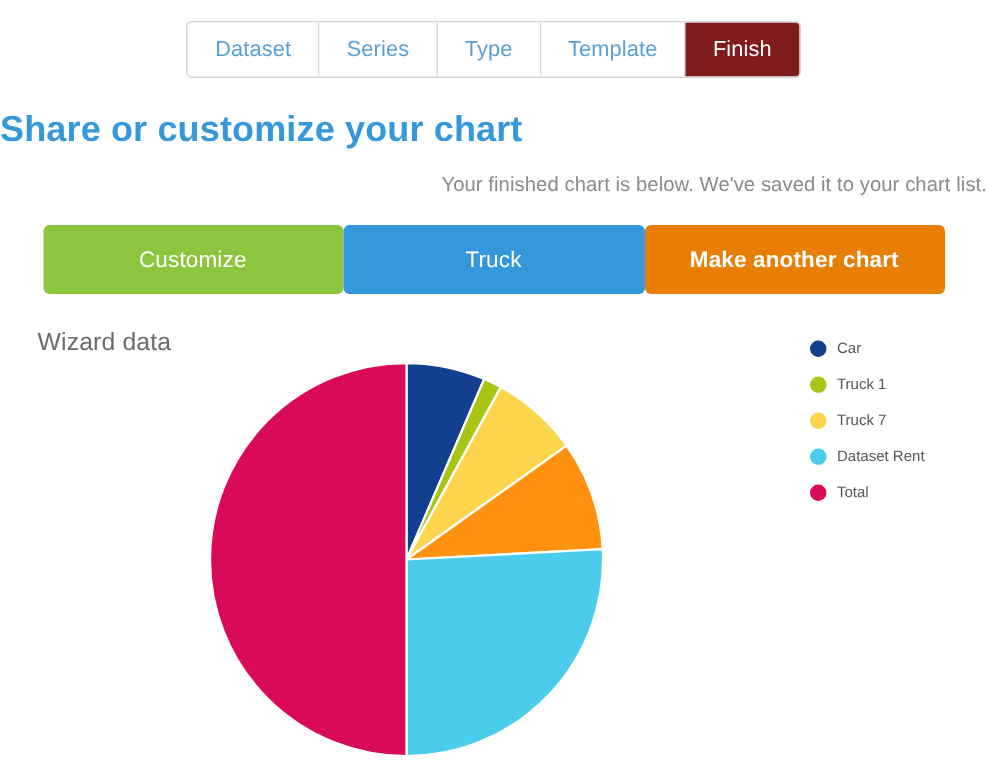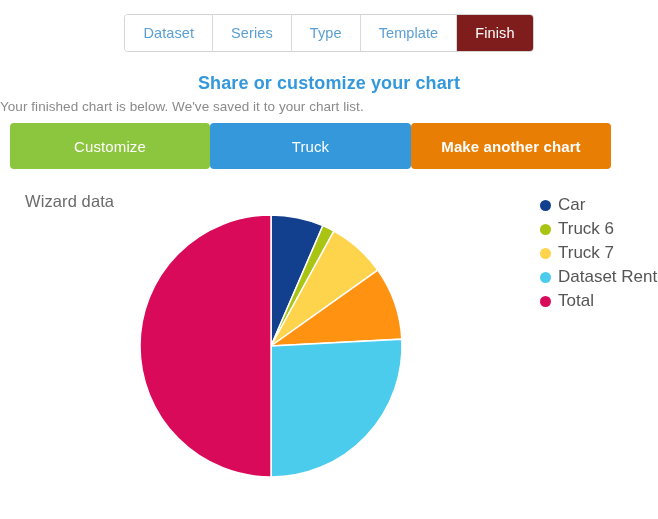--- a/index.html
+++ b/index.html
@@ -57,9 +57,9 @@
 
   
   .headline {
-    text-align: center;
+    text-align: left;
     color: #3498db;
-    font-size: 18px;
+    font-size: 24px;
     font-weight: bold;
     margin-top: 21px;
     letter-spacing: .1px;

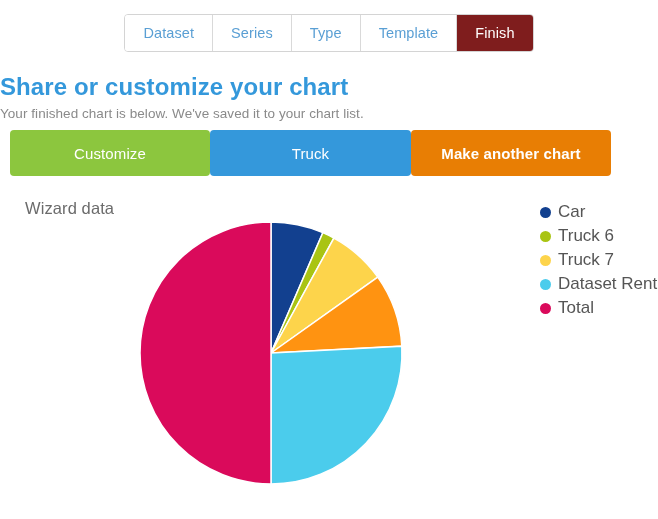--- a/index.html
+++ b/index.html
@@ -65,10 +65,10 @@
     letter-spacing: .1px;
   }
   .subheadline {
-    text-align: left;
+    text-align: right;
     color: #8a8a8a;
     font-size: 13.5px;
-    margin-top: 5px;
+    margin-top: 14px;
     letter-spacing: .05px;
   }
 

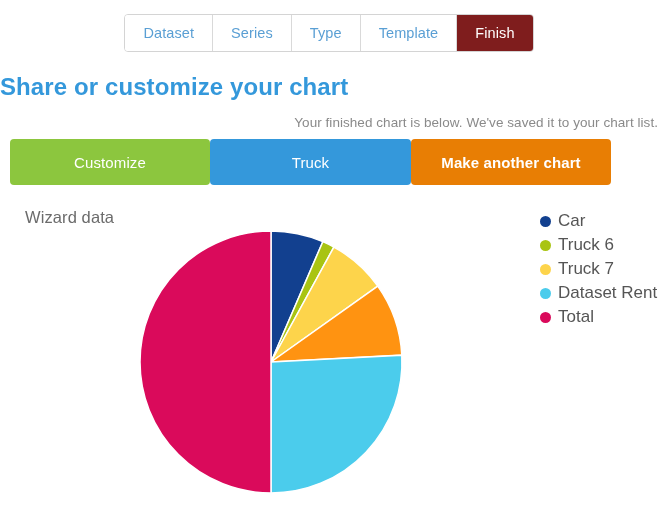--- a/index.html
+++ b/index.html
@@ -75,9 +75,9 @@
   
   .actions {
     display: flex;
-    justify-content: flex-start;
+    justify-content: center;
     padding: 0 10px;
-    margin-top: 9px;
+    margin-top: 20px;
     box-sizing: border-box;
     width: 658px;
   }

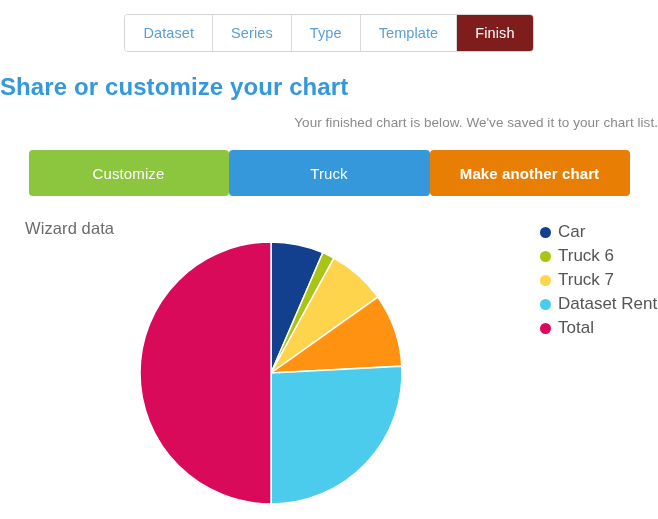--- a/index.html
+++ b/index.html
@@ -140,7 +140,7 @@
     margin-right: 7px;
   }
   .legend-label {
-    font-size: 17px;
+    font-size: 10px;
     color: #555555;
     white-space: nowrap;
   }

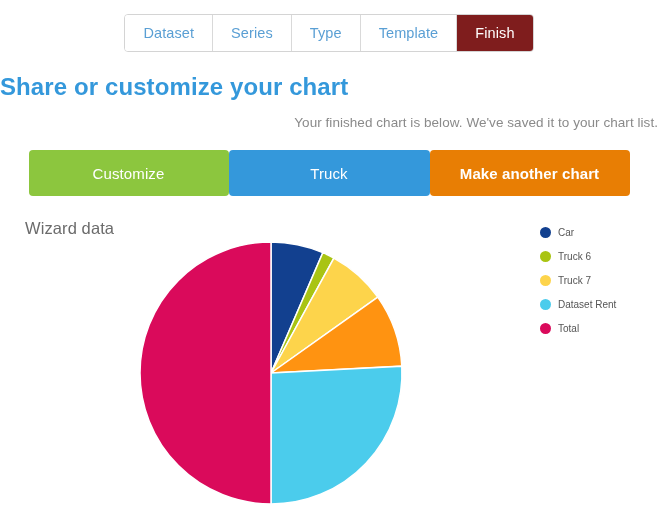--- a/index.html
+++ b/index.html
@@ -204,7 +204,7 @@
       </div>
       <div class="legend-item">
         <span class="legend-dot" style="background: rgb(169, 196, 19);"></span>
-        <span class="legend-label">Truck 6</span>
+        <span class="legend-label">Truck 1</span>
       </div>
       <div class="legend-item">
         <span class="legend-dot" style="background: rgb(253, 212, 75);"></span>

